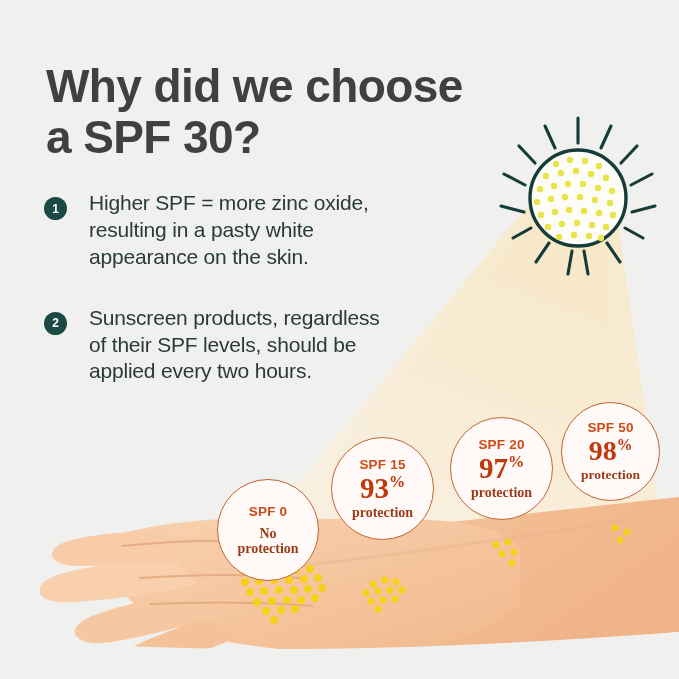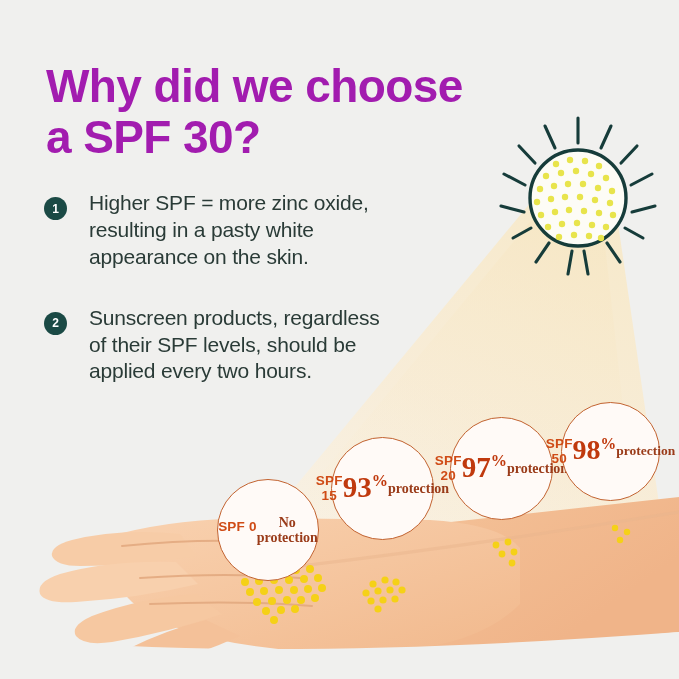--- a/index.html
+++ b/index.html
@@ -17,7 +17,7 @@
   
   .title{
     position:absolute;left:46px;top:30px;width:560px;
-    color:#a21caf;
+    color:#404040;
     font-size:46px;line-height:1.12;
     font-weight:bold;
     letter-spacing:-0.6px;

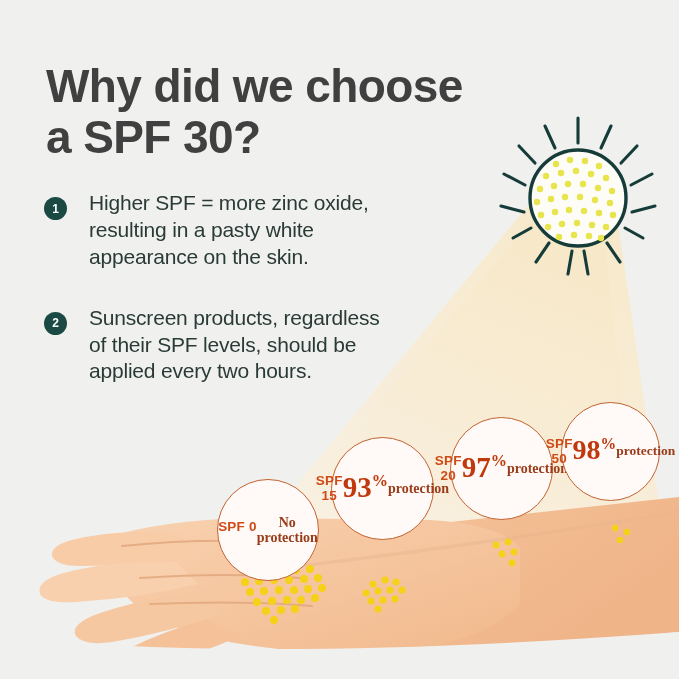--- a/index.html
+++ b/index.html
@@ -50,7 +50,7 @@
     background:#fffaf7;
     border:1.4px solid #c2622f;
     box-sizing:border-box;
-    display:flex;flex-direction:row;
+    display:flex;flex-direction:column;
     align-items:center;justify-content:center;
     z-index:8;
     text-align:center;

